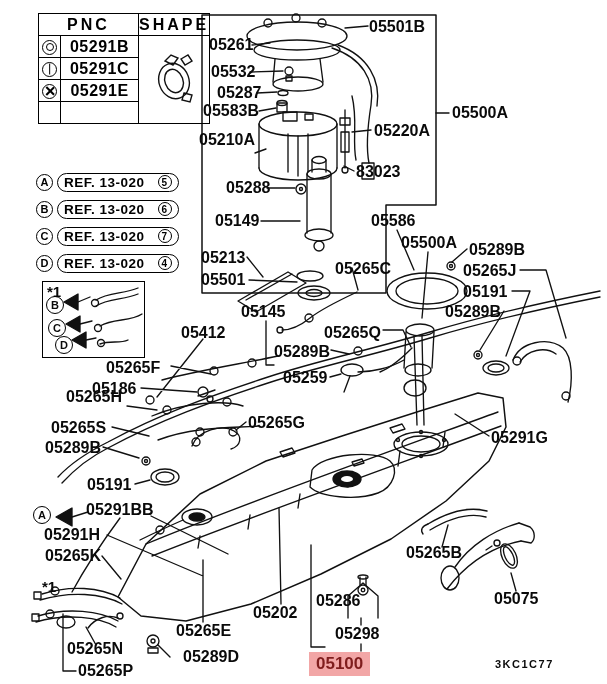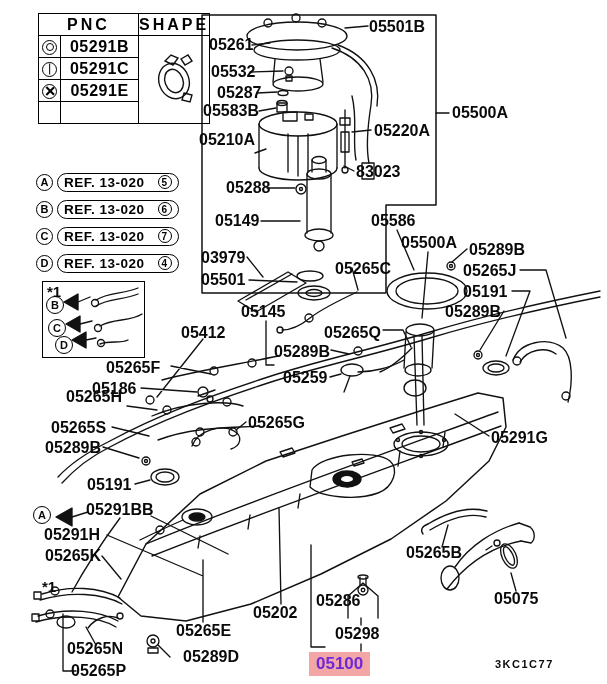--- a/index.html
+++ b/index.html
@@ -317,7 +317,7 @@
       <div class="plabel" style="left: 356px; top: 164px;">83023</div>
       <div class="plabel" style="left: 226px; top: 180px;">05288</div>
       <div class="plabel" style="left: 215px; top: 213px;">05149</div>
-      <div class="plabel" style="left: 201px; top: 250px;">03979</div>
+      <div class="plabel" style="left: 201px; top: 250px;">05213</div>
       <div class="plabel" style="left: 201px; top: 272px;">05501</div>
       <div class="plabel" style="left: 371px; top: 213px;">05586</div>
       <div class="plabel" style="left: 452px; top: 105px;">05500A</div>

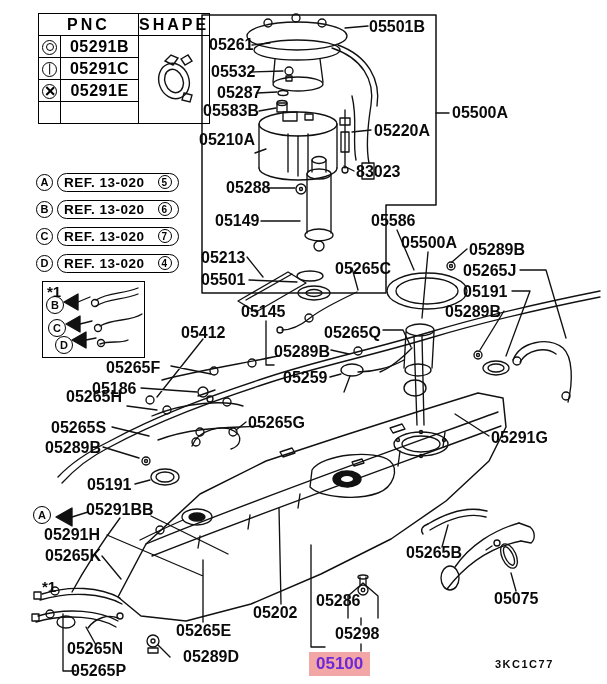--- a/index.html
+++ b/index.html
@@ -349,7 +349,7 @@
       <div class="plabel" style="left: 176px; top: 623px;">05265E</div>
       <div class="plabel" style="left: 67px; top: 641px;">05265N</div>
       <div class="plabel" style="left: 171px; top: 649px; margin-left: 12px;">05289D</div>
-      <div class="plabel" style="left: 71px; top: 663px; text-align: right;">05265P</div>
+      <div class="plabel" style="left: 78px; top: 663px; text-align: right;">05265P</div>
       <div class="plabel" style="left: 316px; top: 593px;">05286</div>
       <div class="plabel" style="left: 335px; top: 626px;">05298</div>
       <div class="plabel hl" style="left: 309px; top: 652px;">05100</div>

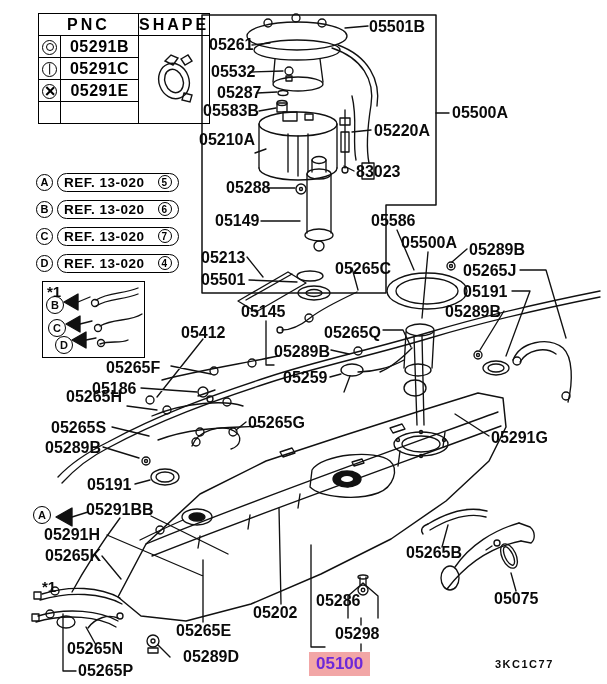--- a/index.html
+++ b/index.html
@@ -10,7 +10,7 @@
   
   .plabel{position:absolute;font-weight:700;font-size:16px;line-height:1;white-space:nowrap;
           letter-spacing:0;color:#0a0a0a;}
-  .plabel.hl{background:#f2a6a6;color:#6d28d9;padding:3px 7px 4px;font-size:17px;}
+  .plabel.hl{background:#f2a6a6;color:#7f1d1d;padding:3px 7px 4px;font-size:17px;}
   .plabel.code{font-size:11px;letter-spacing:1.5px;}
   .plabel.note{font-size:15px;}
   .plabel.circled{width:16px;height:16px;border:1.6px solid #000;border-radius:50%;

